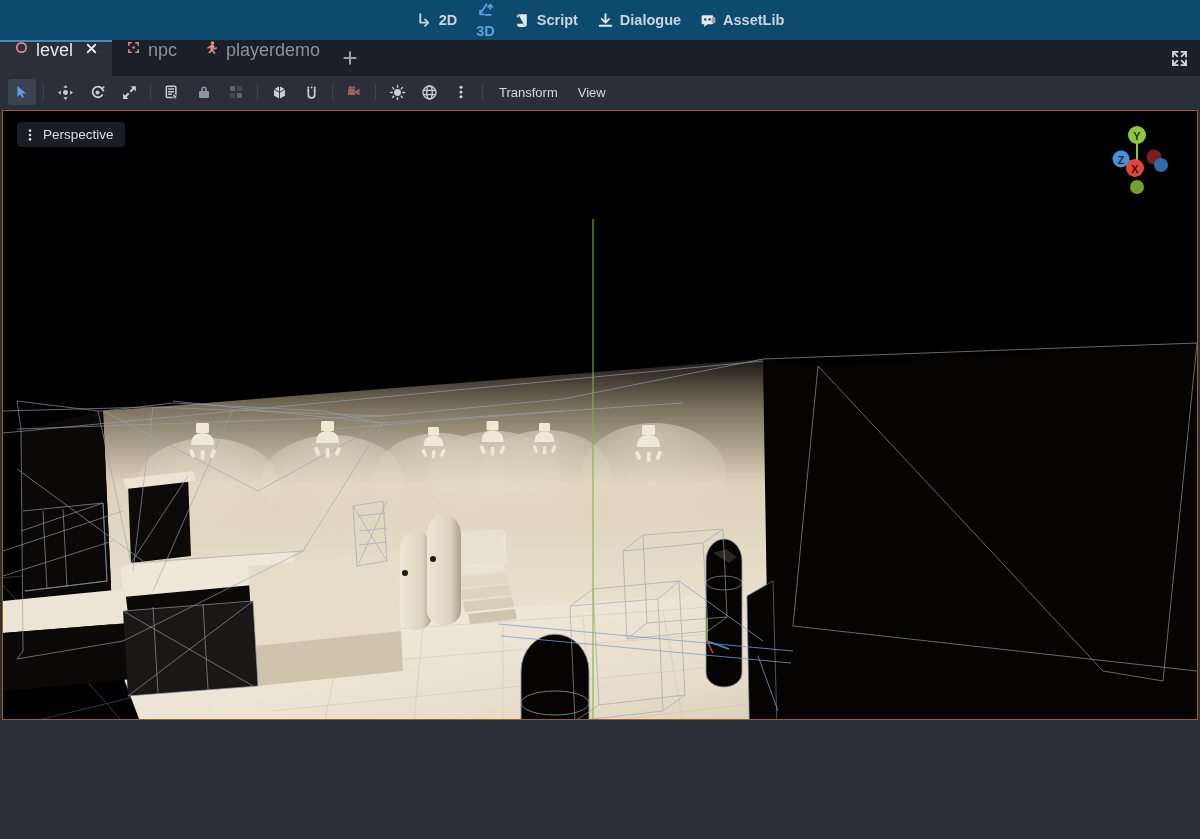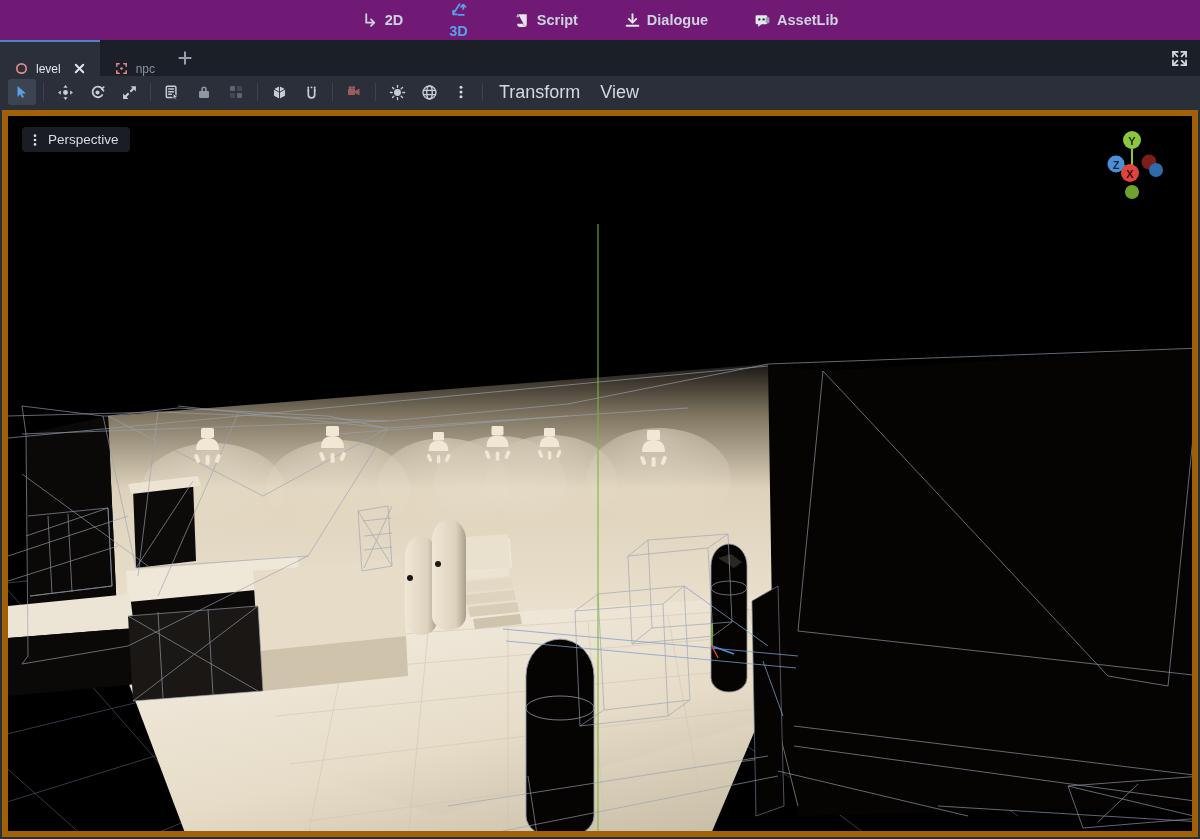--- a/index.html
+++ b/index.html
@@ -14,9 +14,9 @@
   
   .menubar {
     height: 40px; width: 1200px;
-    background: #701a75;
+    background: #0c4a6e;
     display: flex; align-items: center; justify-content: center;
-    gap: 34px;
+    gap: 7px;
     position: relative;
   }
   .menu-btn {

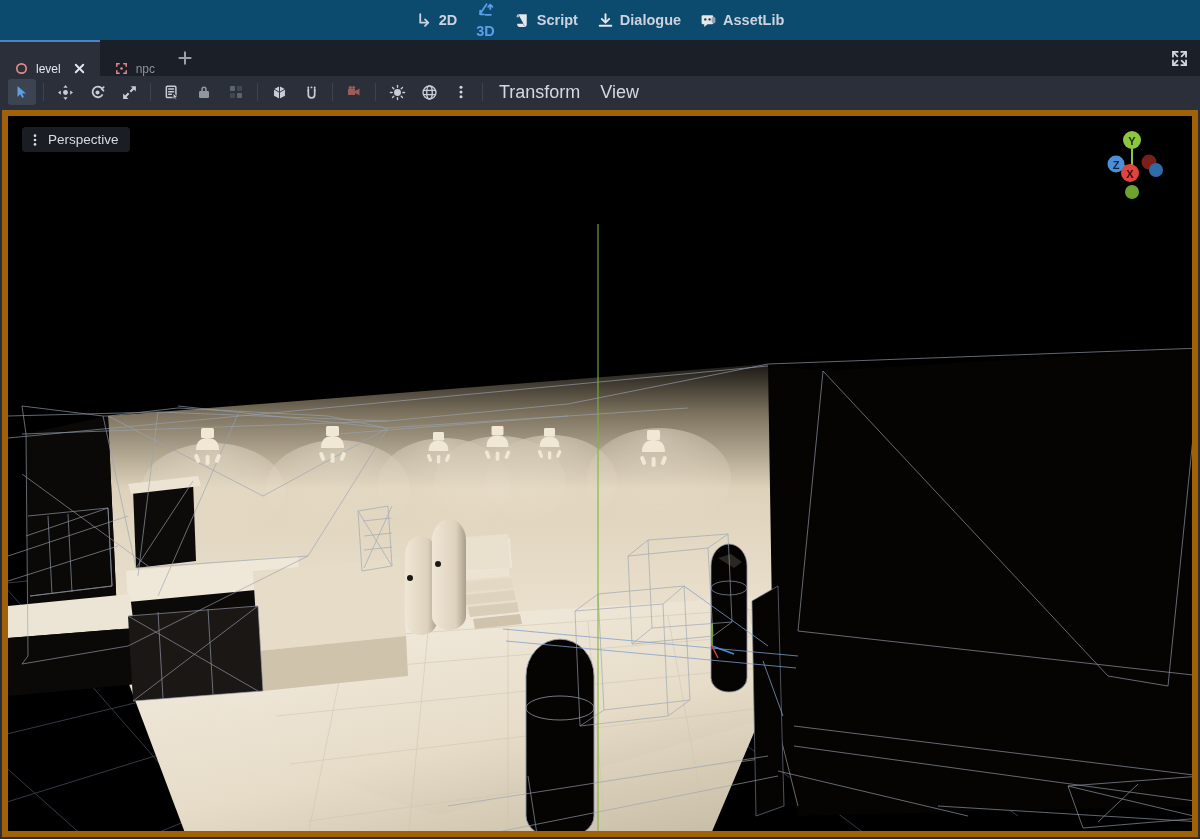--- a/index.html
+++ b/index.html
@@ -37,9 +37,9 @@
     position: relative;
   }
   .scene-tab {
-    display: flex; align-items: flex-end; gap: 7px;
+    display: flex; align-items: flex-start; gap: 7px;
     padding: 0 13px 0 14px;
-    font-size: 12px; color: #8b919d;
+    font-size: 18px; color: #8b919d;
     cursor: pointer; user-select: none;
     position: relative;
   }

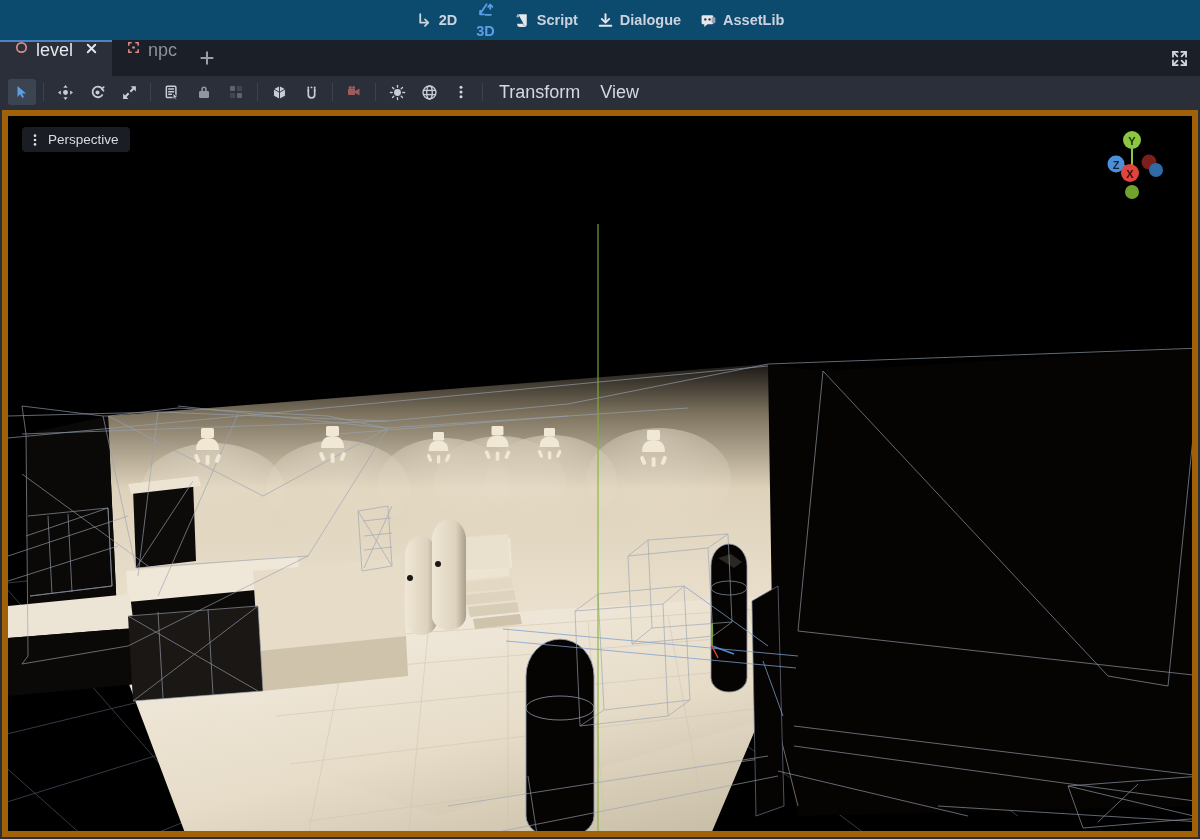--- a/index.html
+++ b/index.html
@@ -224,6 +224,15 @@
     <span>npc</span>
   </div>
 
+  <div class="scene-tab">
+    <span>
+      <svg class="tab-ico" viewBox="0 0 16 16" fill="#e08a8a">
+        <circle cx="9" cy="3.2" r="2"></circle>
+        <path d="M7.5 5.2 L10.5 5.2 L11.5 8.5 L13.5 7.5 L14 9 L10.8 10.4 L10 8.8 L10 11 L12.5 14 L11 15 L8.5 12 L6 14.5 L4.5 13.2 L7 10.6 L6.6 7.8 L4.2 9.6 L3.2 8.3 Z"></path>
+      </svg>
+    </span>
+    <span>playerdemo</span>
+  </div>
 
   <div class="tab-add">
     <svg width="18" height="18" viewBox="0 0 16 16" fill="none" stroke="#9aa0ab" stroke-width="1.8" stroke-linecap="round">

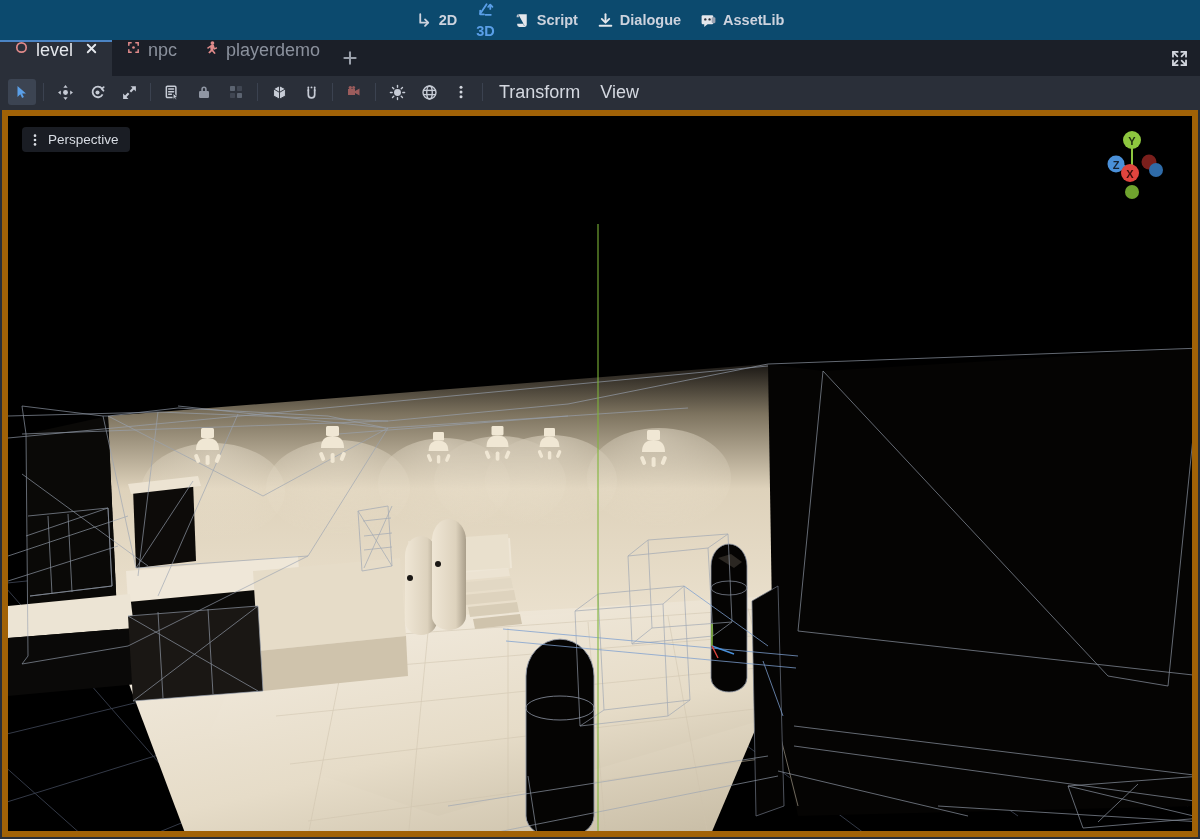--- a/index.html
+++ b/index.html
@@ -87,7 +87,7 @@
     flex: 0 0 1px;
   }
   .menu-text-btn {
-    font-size: 18px; color: #d4d8e0;
+    font-size: 13px; color: #d4d8e0;
     padding: 4px 9px; border-radius: 3px;
     cursor: pointer; user-select: none;
     margin-left: 2px;

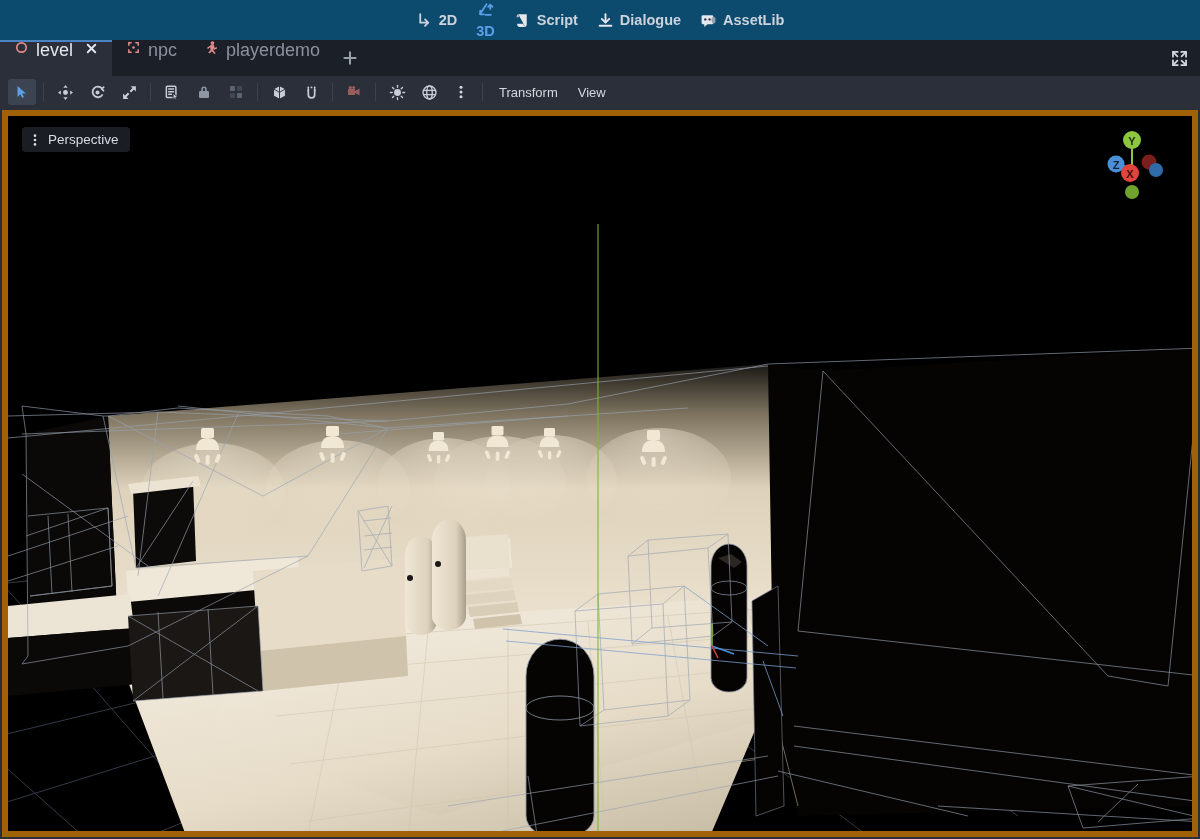--- a/index.html
+++ b/index.html
@@ -103,9 +103,9 @@
   }
   .viewport {
     position: relative;
-    width: 1196px; height: 727px;
+    width: 1196px; height: 610px;
     background: #0369a1;
-    border: 6px solid #a16207;
+    border: 1px solid #a16207;
     overflow: hidden;
   }
   .vp-svg { position: absolute; left: 0; top: 0; display: block; }

